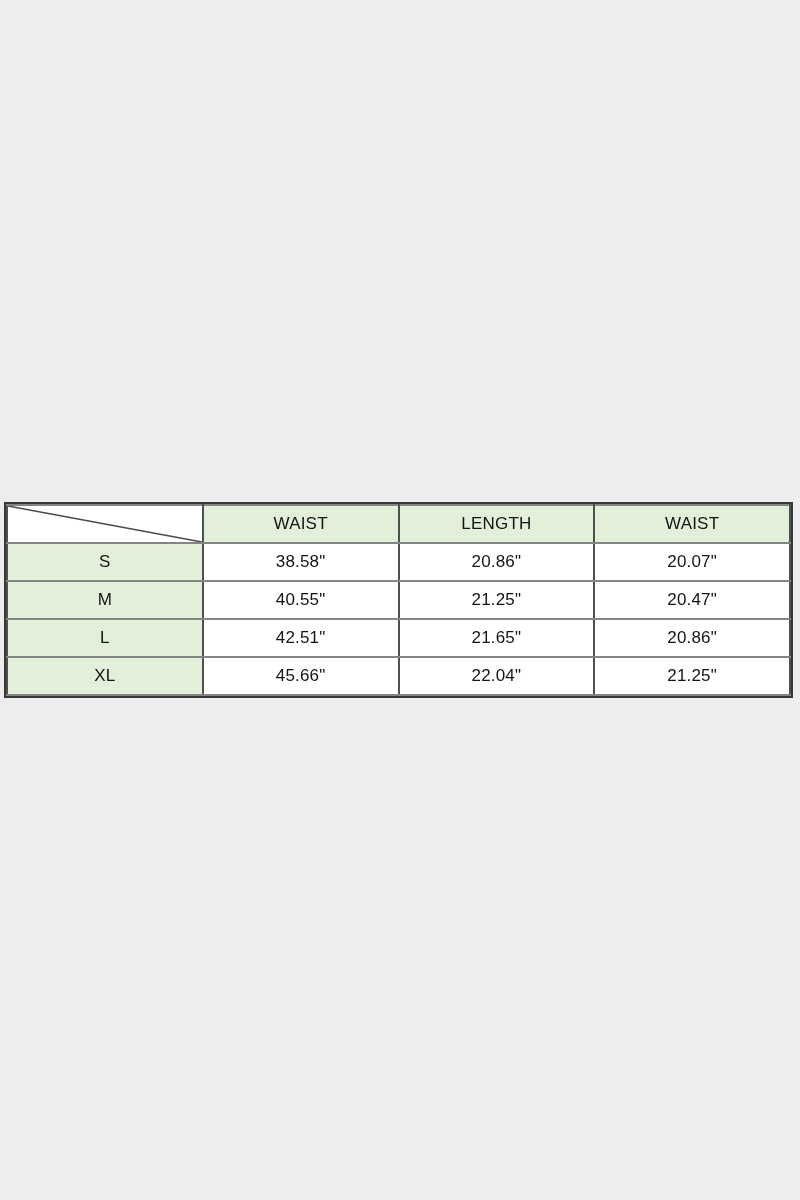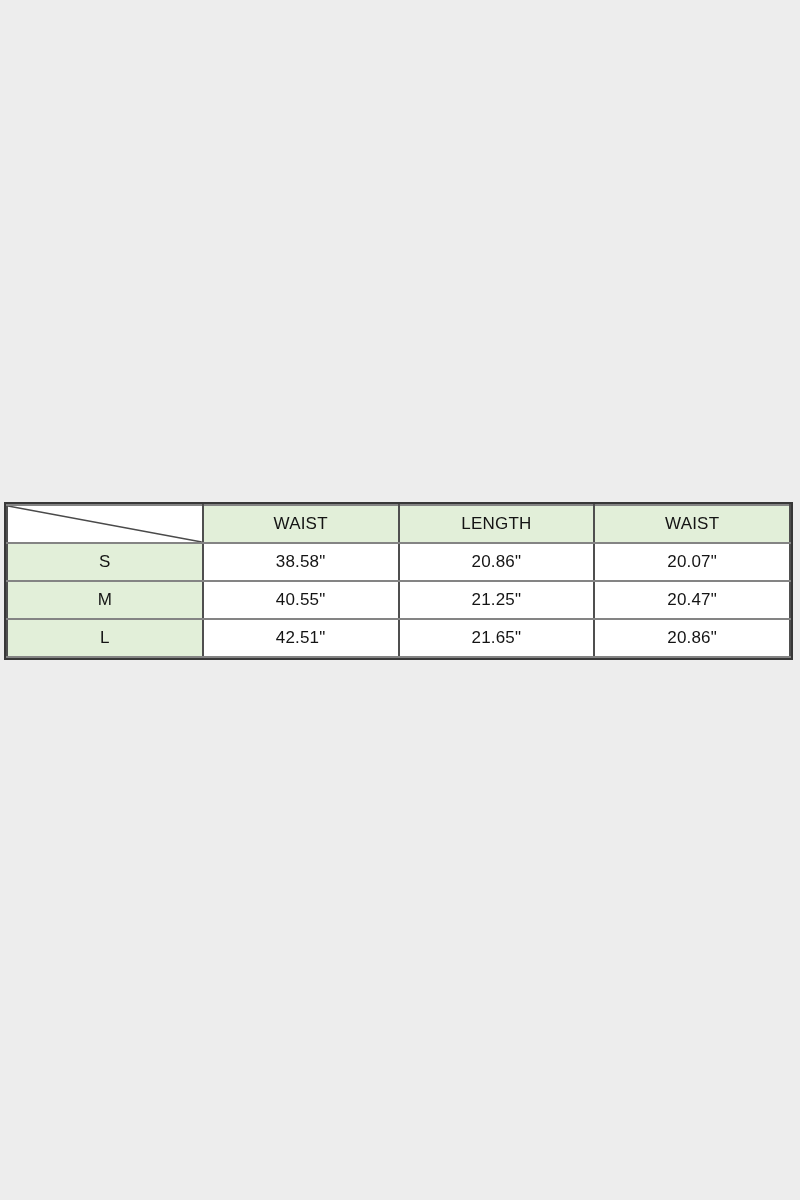--- a/index.html
+++ b/index.html
@@ -96,6 +96,12 @@
         <td class="value">21.65"</td>
         <td class="value">20.86"</td>
       </tr>
+      <tr>
+        <td class="green head">XL</td>
+        <td class="value">45.66"</td>
+        <td class="value">22.04"</td>
+        <td class="value">21.25"</td>
+      </tr>
     </tbody>
   </table>
 </div>

